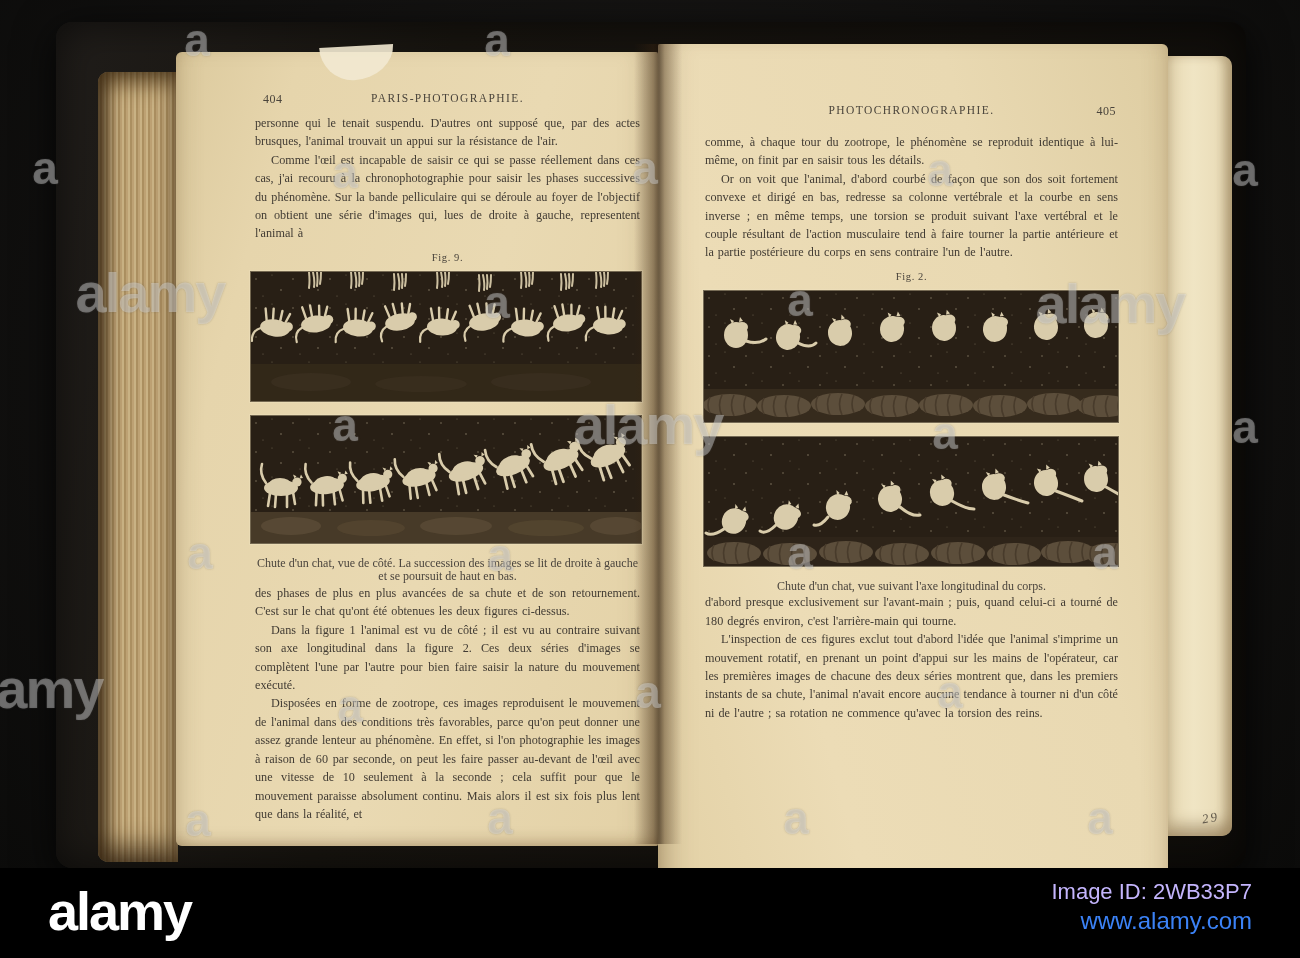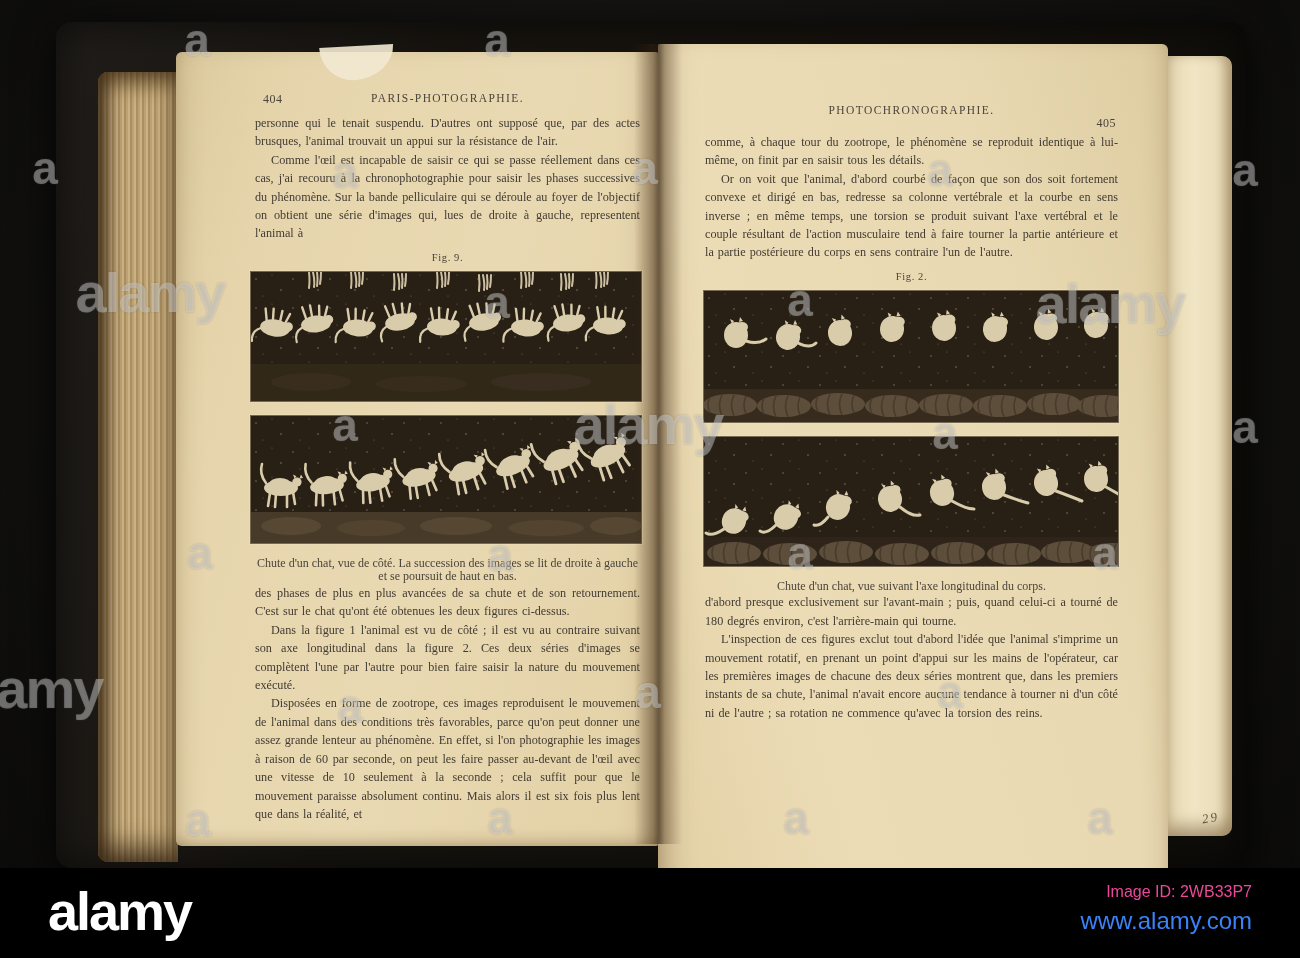--- a/index.html
+++ b/index.html
@@ -55,7 +55,7 @@
   .pg-header{position:relative;height:17px;font-size:11.5px;letter-spacing:1.4px;color:#4a443b;}
   .pg-header .num{position:absolute;top:0;font-size:12px;letter-spacing:.5px;}
   .page-left .pg-header .num{left:8px;}
-  .page-right .pg-header .num{right:2px;margin-top:12px;}
+  .page-right .pg-header .num{right:2px;}
   .pg-header .title{position:absolute;left:0;right:0;text-align:center;}
   p.body{margin:0;font-size:12.2px;line-height:18.4px;text-align:justify;word-spacing:1px;color:#413b33;}
   p.body.indent{text-indent:16px;}

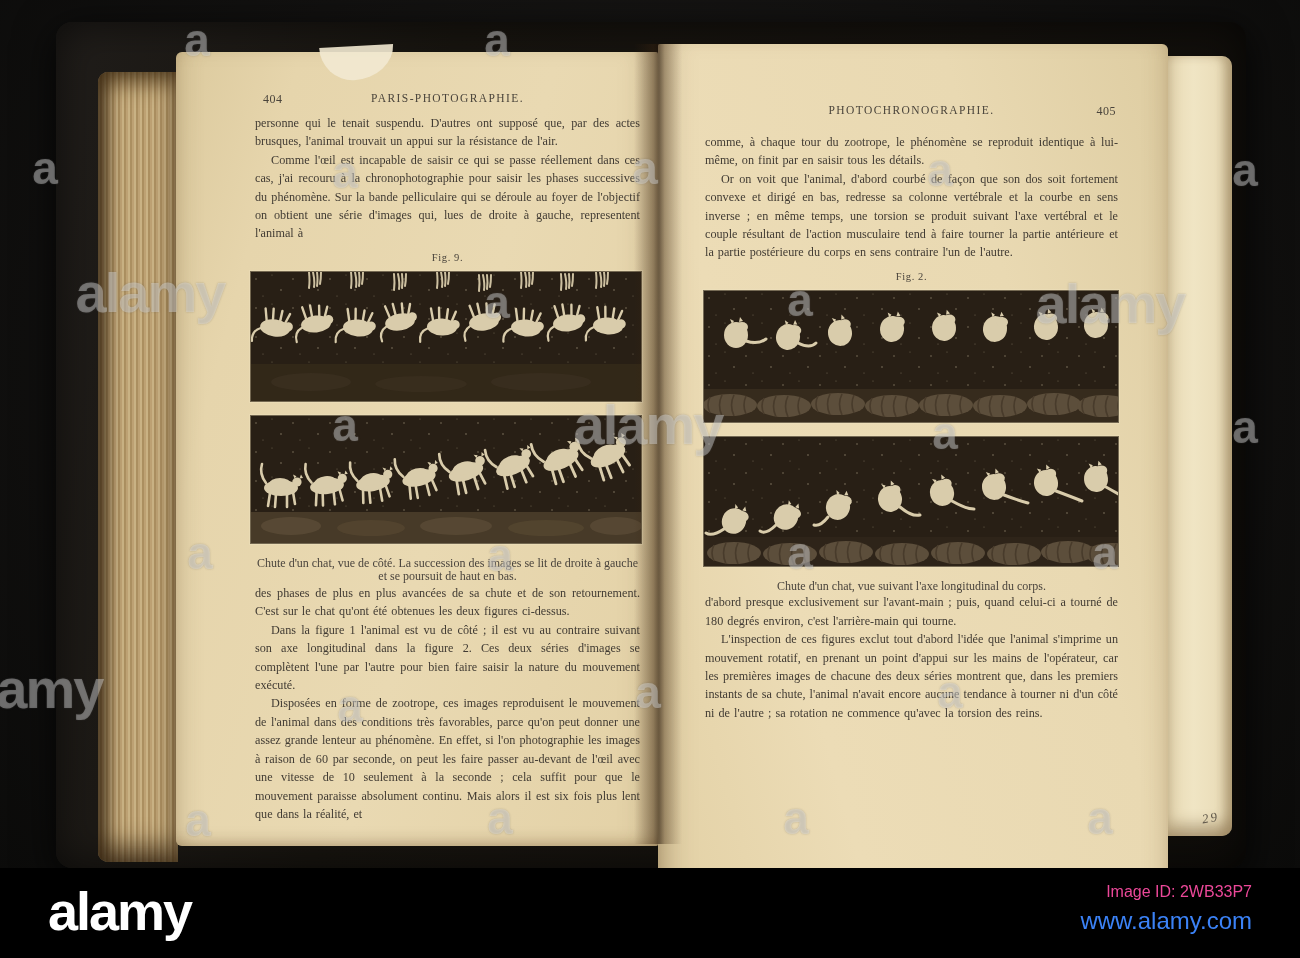--- a/index.html
+++ b/index.html
@@ -87,7 +87,7 @@
     color:#fff;font-size:54px;font-weight:700;letter-spacing:-2px;
   }
   .wm-bar .meta{position:absolute;right:48px;top:11px;text-align:right;}
-  .wm-bar .meta .iid{color:#ec4899;font-size:16px;line-height:26px;}
+  .wm-bar .meta .iid{color:#c4b5fd;font-size:22px;line-height:26px;}
   .wm-bar .meta .url{color:#3b82f6;font-size:24px;font-weight:400;line-height:32px;}
 </style>
 </head>

